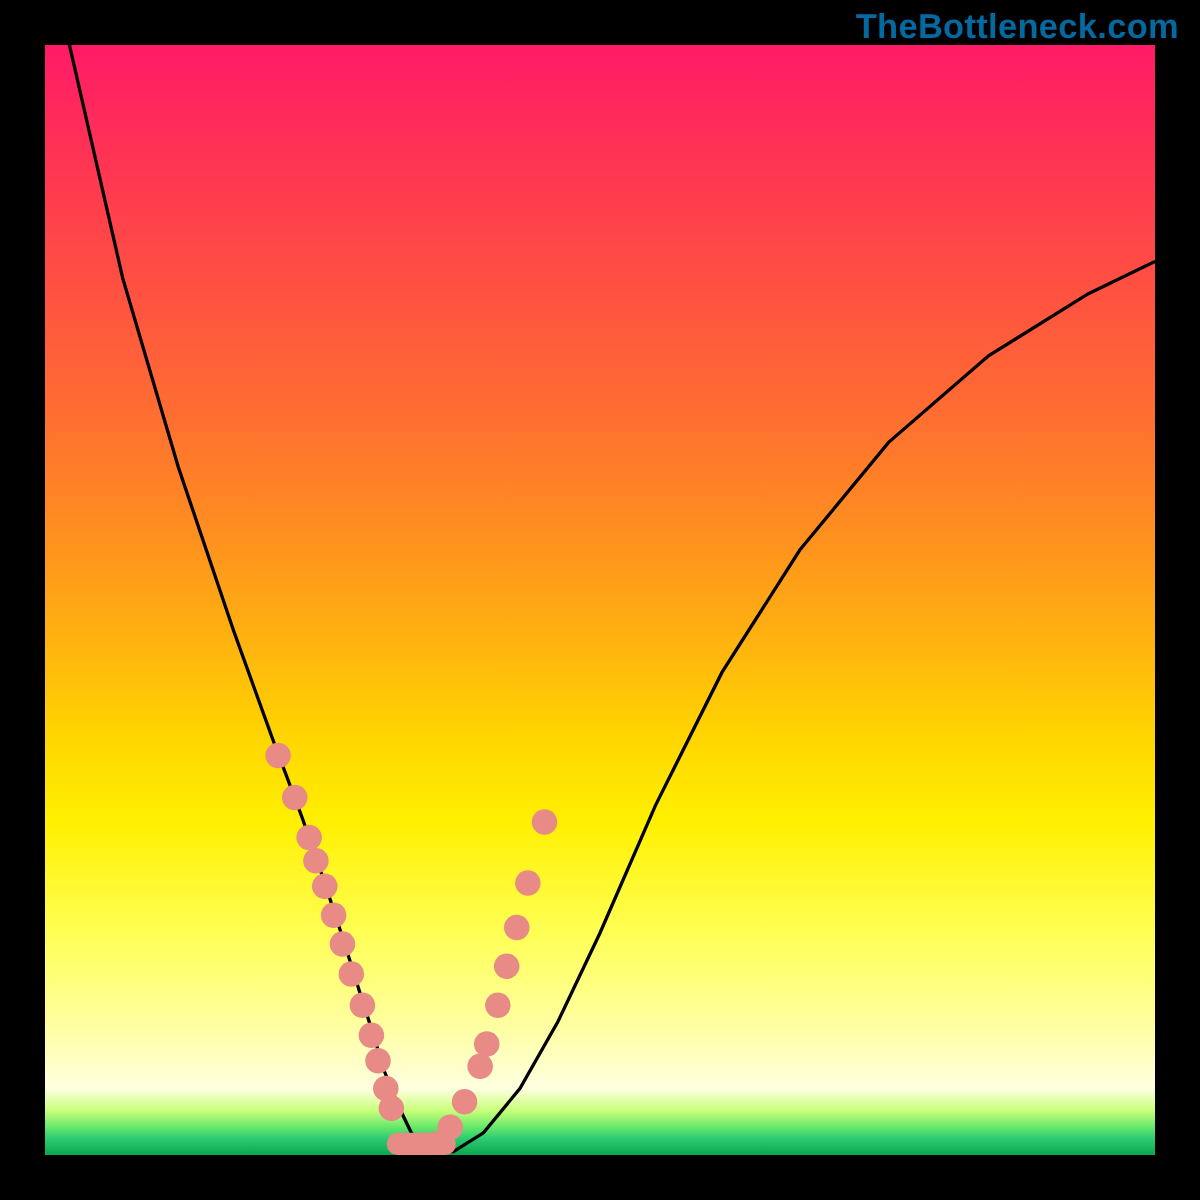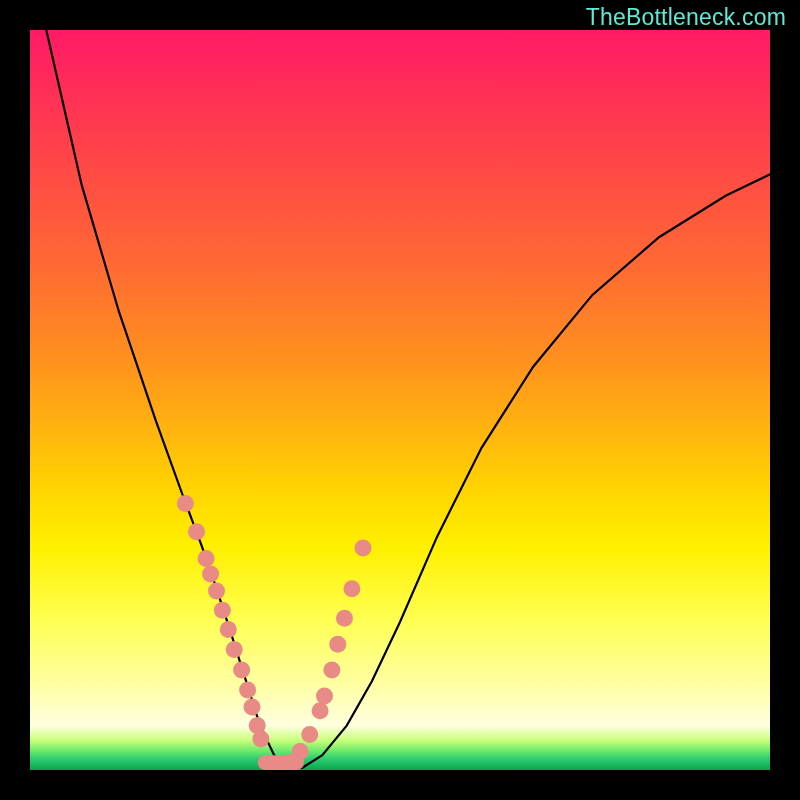--- a/index.html
+++ b/index.html
@@ -49,9 +49,9 @@
     position: absolute;
     top: 4px;
     right: 14px;
-    color: #5eead4;
+    color: #0369a1;
     font-size: 23px;
-    font-weight: 400;
+    font-weight: 700;
     letter-spacing: 0.2px;
     z-index: 3;
     text-align: center;

